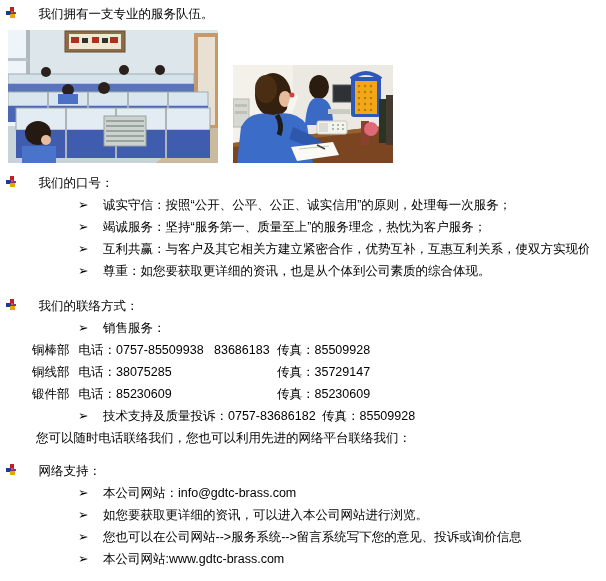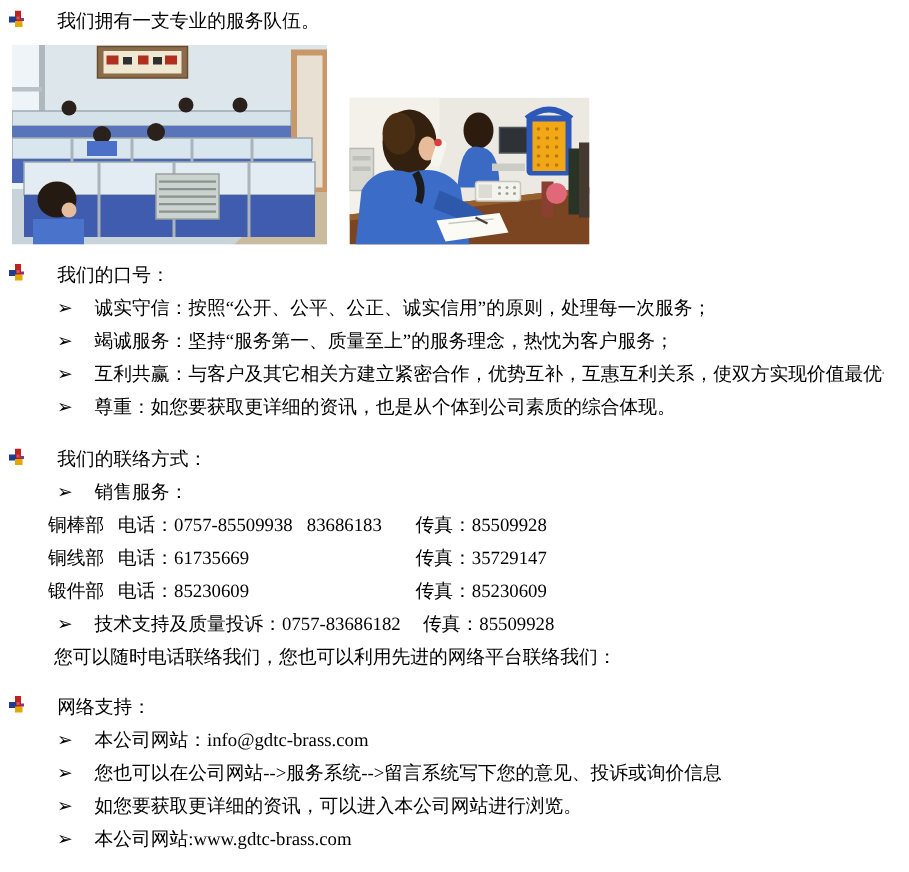--- a/index.html
+++ b/index.html
@@ -10,7 +10,7 @@
     overflow: hidden;
     background: #ffffff;
     color: #000000;
-    font-family: Liberation Serif, serif;
+    font-family: Liberation Sans, sans-serif;
     font-size: 12.5px;
     border-radius: 14px;
   }

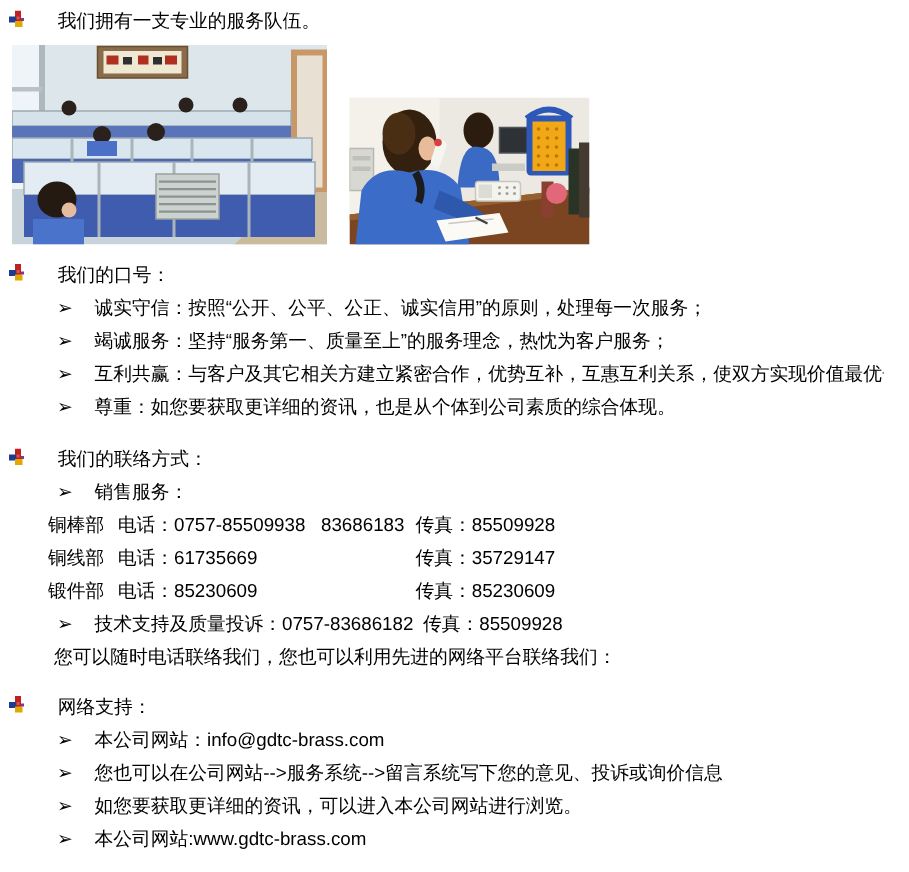--- a/index.html
+++ b/index.html
@@ -19,7 +19,7 @@
   .sect { padding-left: 6px; }
   .club { display: inline-block; width: 13px; margin-right: 16px; vertical-align: -1px; }
   
-  .arrow-row { padding-left: 38px; position: relative; }
+  .arrow-row { padding-left: 38px; position: relative; margin-left: 40px; }
   .arrow { display: inline-block; width: 25px; color: #000; }
   
   .contact-row { padding-left: 32px; position: relative; }

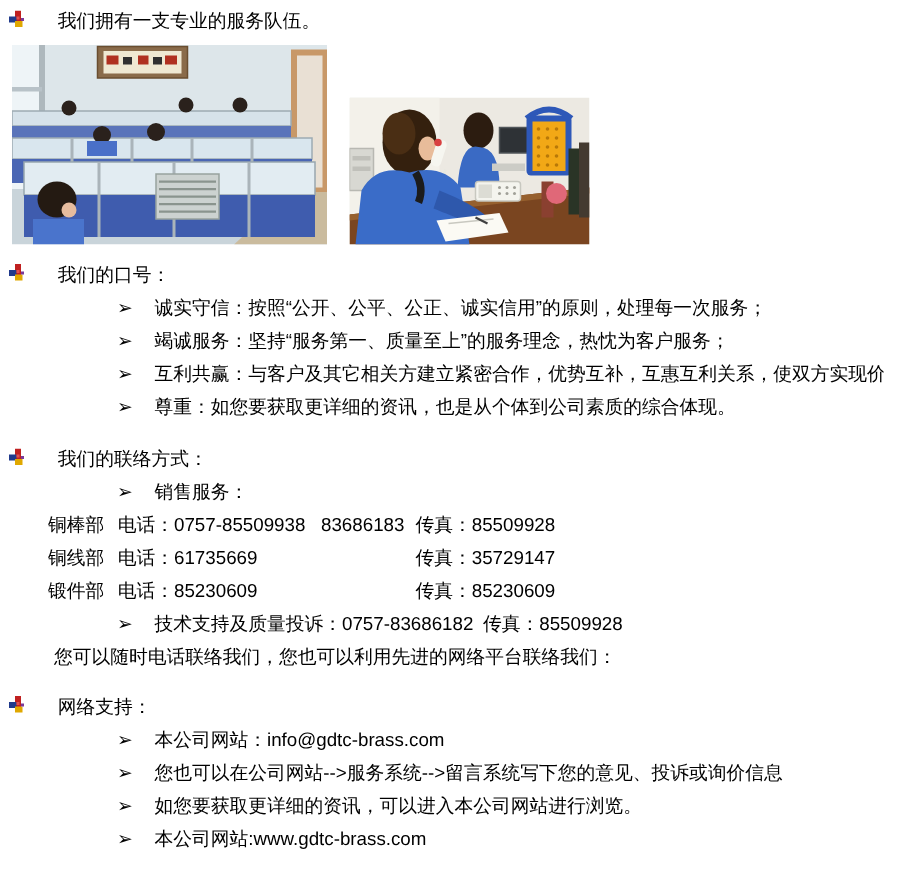--- a/index.html
+++ b/index.html
@@ -204,7 +204,7 @@
     <span class="fax"><span>传真：</span><span>85509928</span></span>
   </div>
   <div class="line contact-row">
-    <span>铜线部</span><span class="plabel">电话：</span><span class="pre">61735669</span>
+    <span>铜线部</span><span class="plabel">电话：</span><span class="pre">38075285</span>
     <span class="fax"><span>传真：</span><span>35729147</span></span>
   </div>
   <div class="line contact-row">

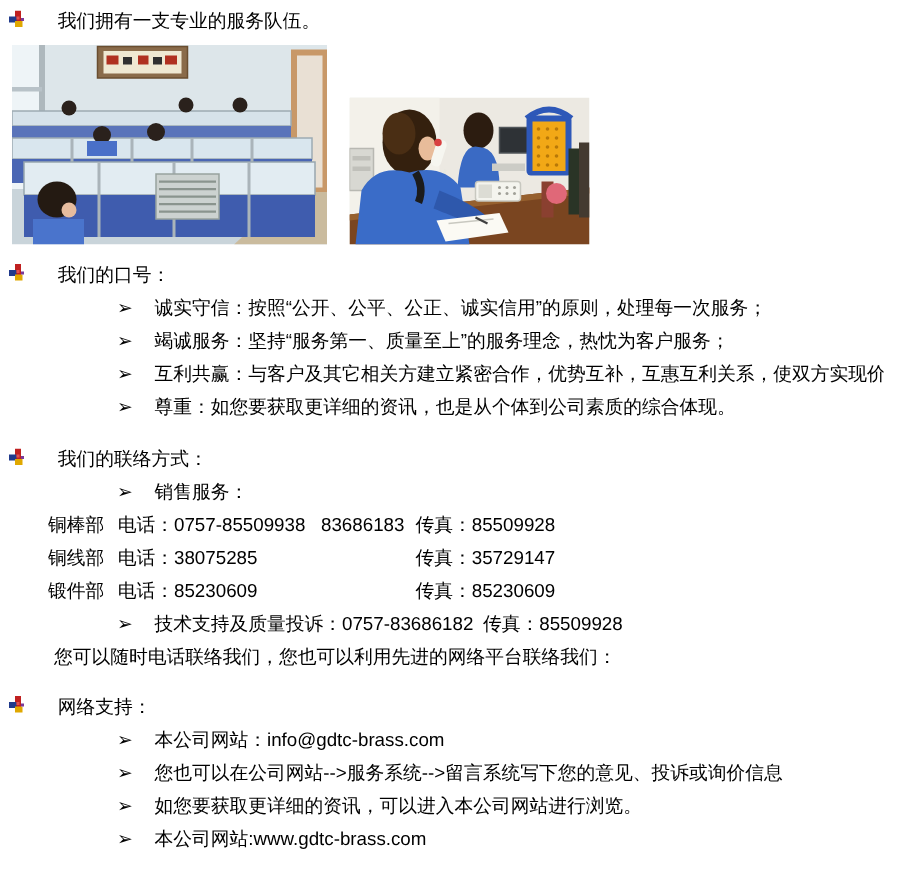--- a/index.html
+++ b/index.html
@@ -233,12 +233,12 @@
     <span class="arrow">➢</span><span>本公司网站：info@gdtc-brass.com</span>
   </div>
   <div class="line arrow-row">
+    <span class="arrow">➢</span><span>如您要获取更详细的资讯，可以进入本公司网站进行浏览。</span>
+  </div>
+  <div class="line arrow-row">
     <span class="arrow">➢</span><span>您也可以在公司网站--&gt;服务系统--&gt;留言系统写下您的意见、投诉或询价信息</span>
   </div>
   <div class="line arrow-row">
-    <span class="arrow">➢</span><span>如您要获取更详细的资讯，可以进入本公司网站进行浏览。</span>
-  </div>
-  <div class="line arrow-row">
     <span class="arrow">➢</span><span>本公司网站:www.gdtc-brass.com</span>
   </div>
 

